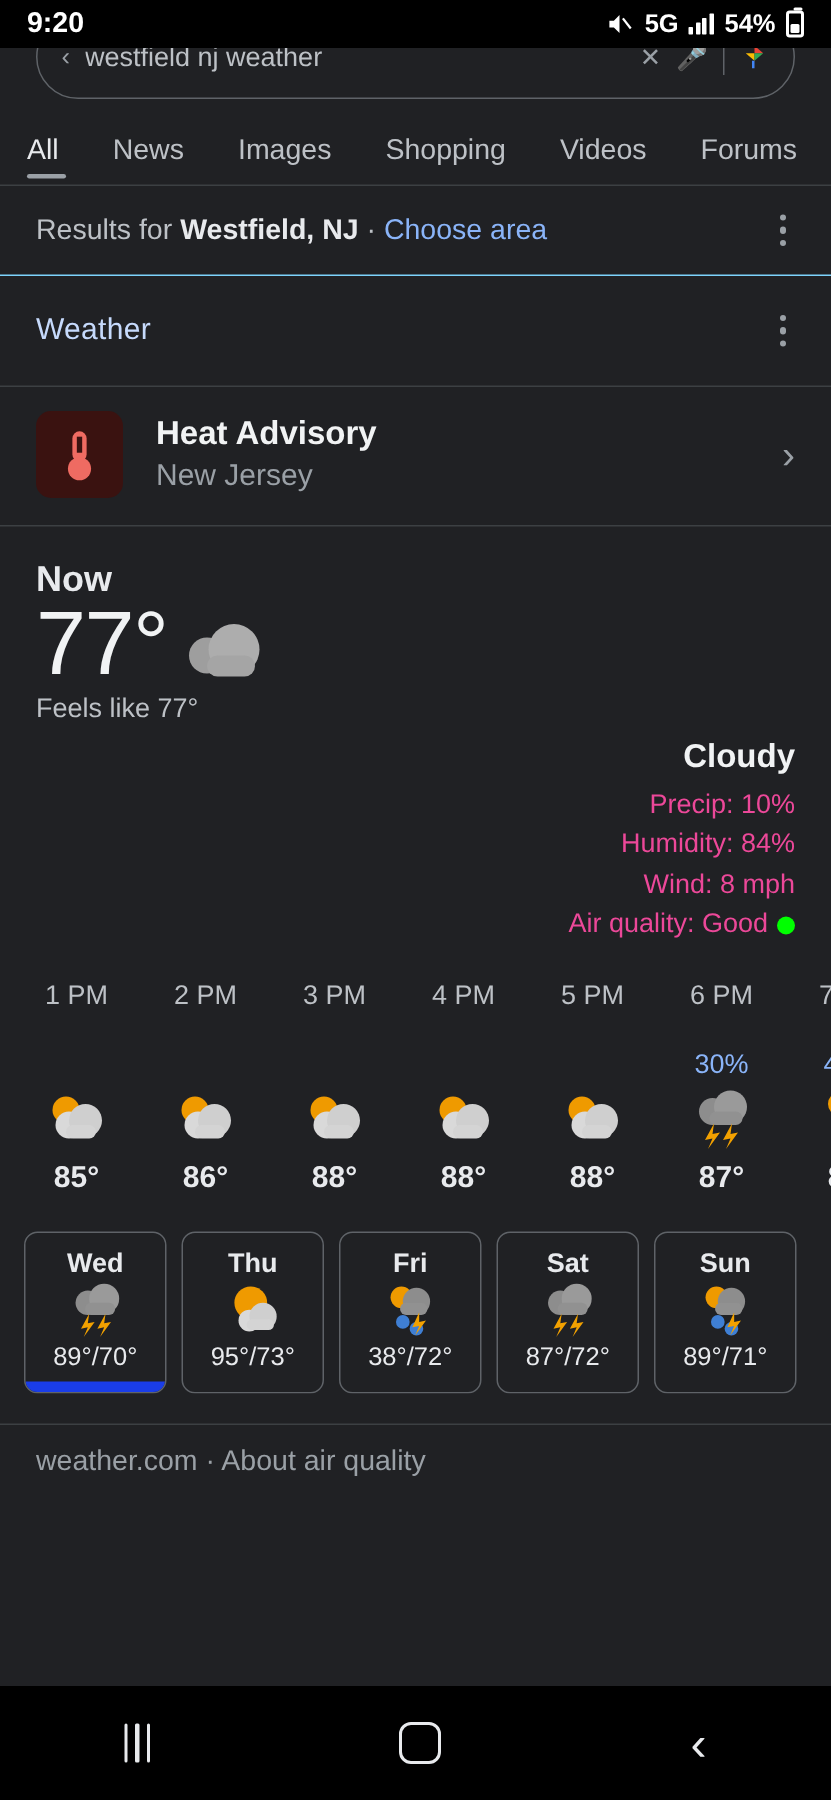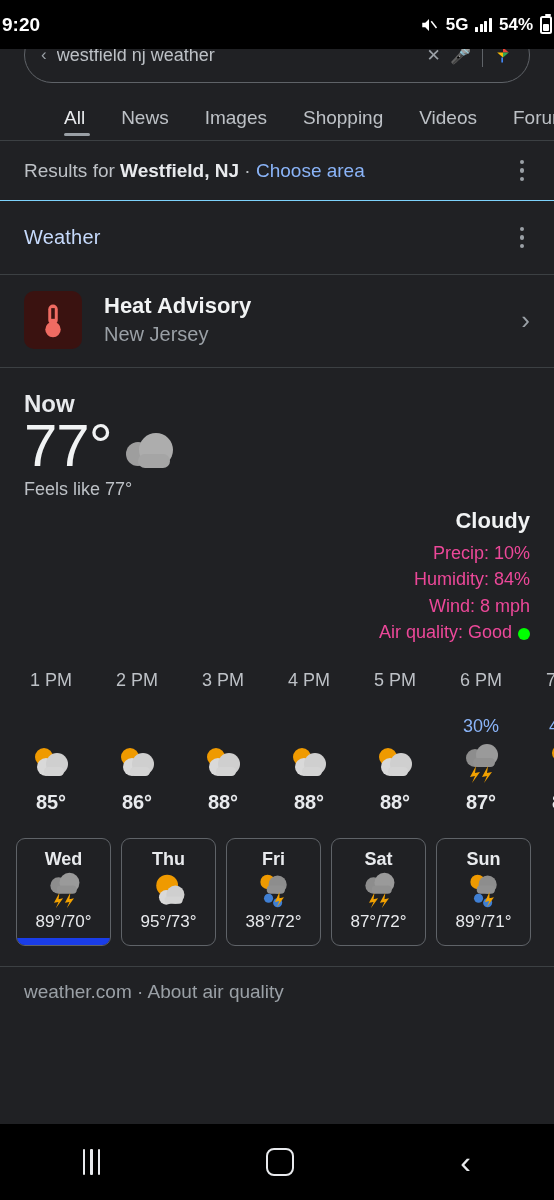--- a/index.html
+++ b/index.html
@@ -13,9 +13,9 @@
 
   
   .statusbar {
-    height:49px; background:#000; color:#fff;
+    height:32px; background:#000; color:#fff;
     display:flex; align-items:center; justify-content:space-between;
-    padding:0 2px; font-size:19px; font-weight:700;
+    padding:0 18px; font-size:19px; font-weight:700;
     position:relative; z-index:30;
   }
   .sb-right { display:flex; align-items:center; gap:7px; font-size:17px; font-weight:700; }

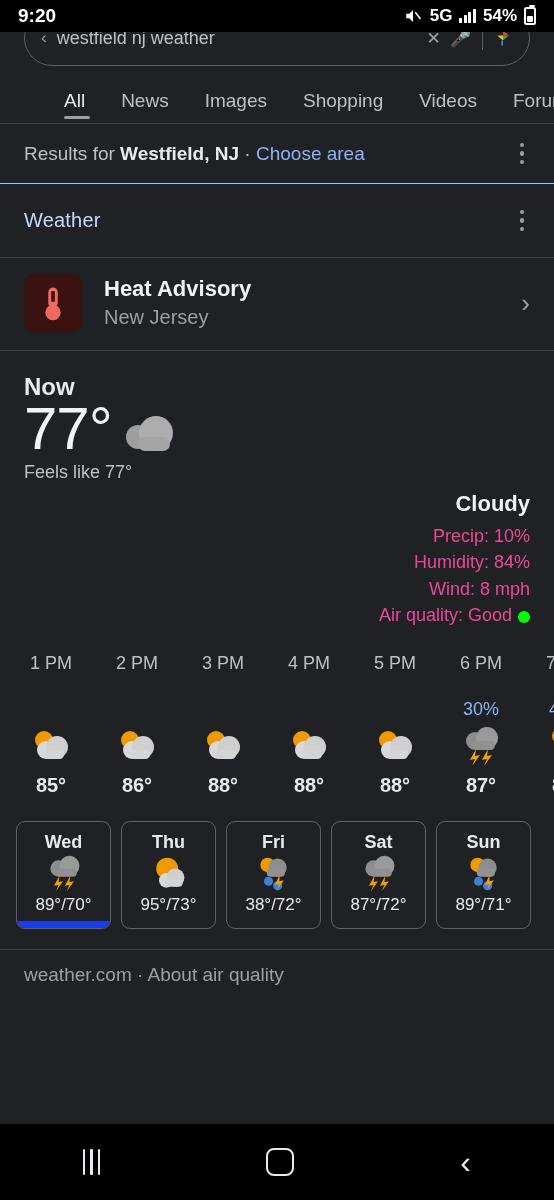--- a/index.html
+++ b/index.html
@@ -49,7 +49,7 @@
     border-bottom:1px solid #3c4043; overflow:hidden; white-space:nowrap;
   }
   .rtab { color:#bdc1c6; font-size:19px; padding:0 18px 11px 0; position:relative; }
-  .rtab:first-child { padding-left:0;margin-left:46px; }
+  .rtab:first-child { padding-left:0; }
   .rtab + .rtab { padding-left:18px; }
   .rtab.active { color:#e8eaed; }
   .rtab.active::after {

